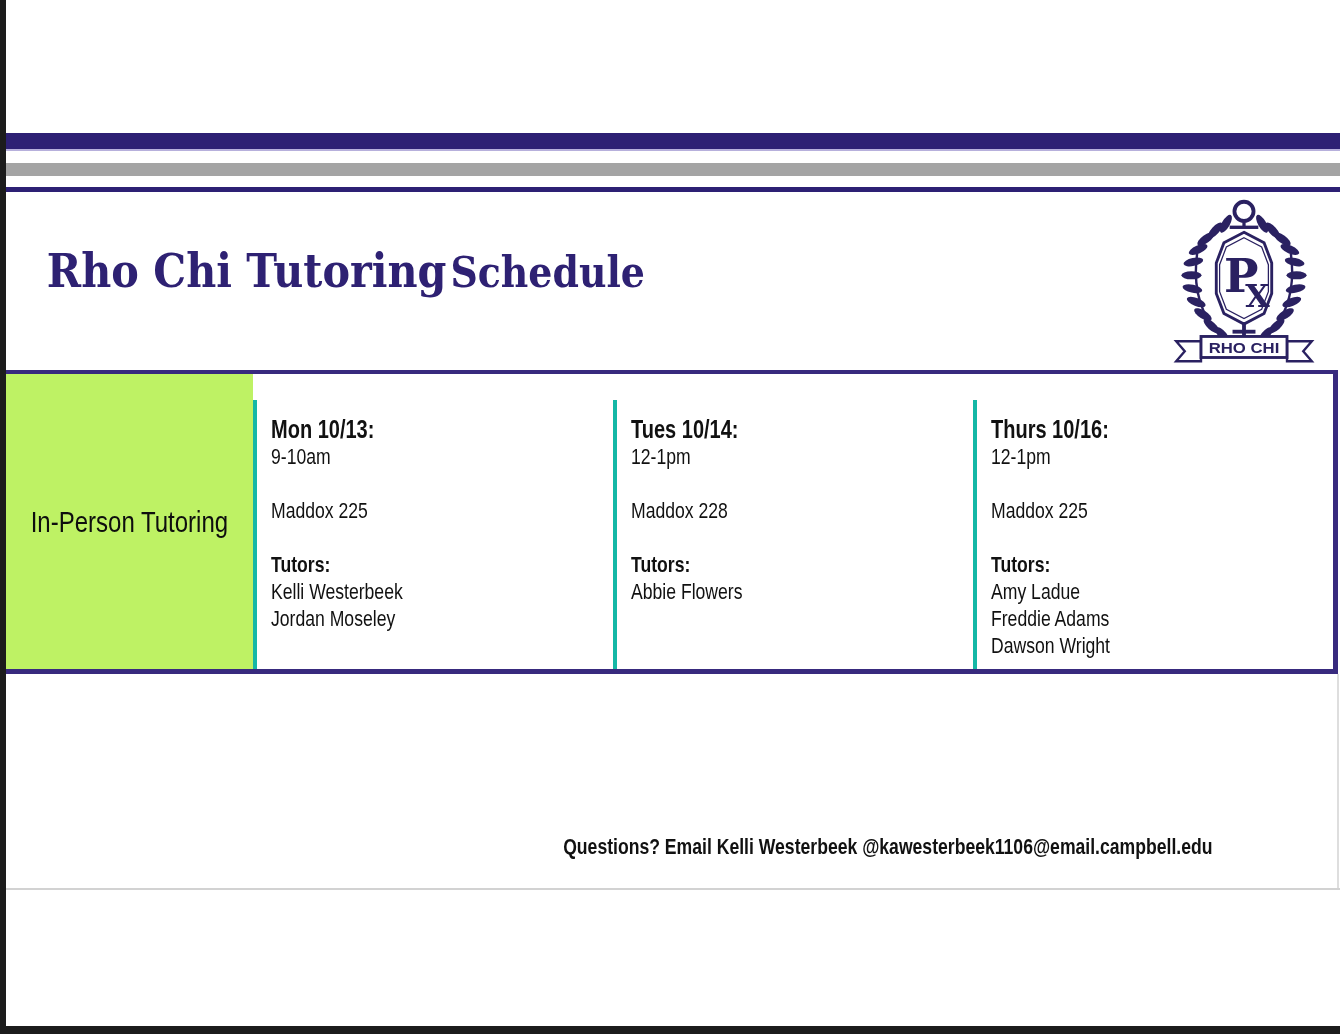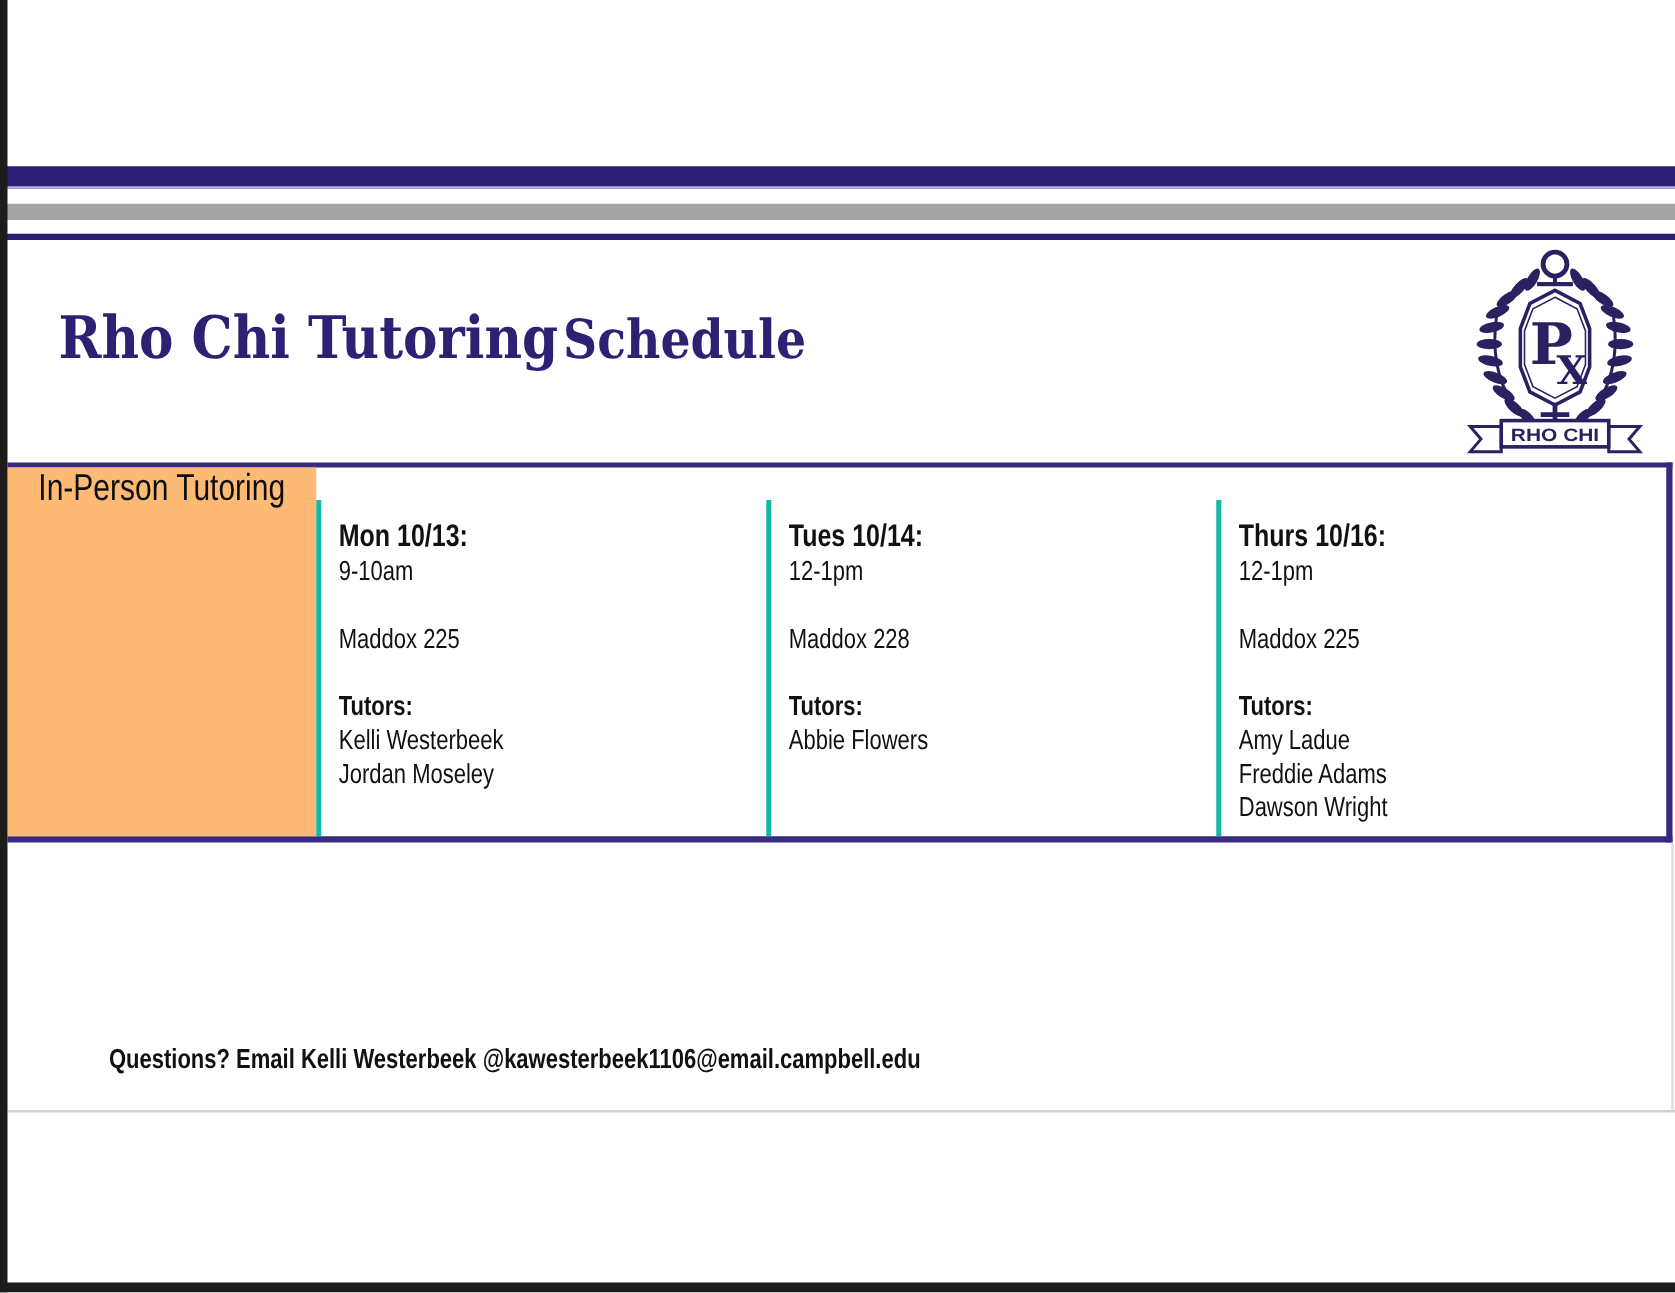--- a/index.html
+++ b/index.html
@@ -47,8 +47,8 @@
   .cell + .cell { border-left: 4px solid #14b8a6; margin-top: 26px; }
   .label-cell {
     flex: 0 0 239px;
-    background: #fdba74;
-    display: flex; justify-content: center;
+    background: #bef264;
+    display: flex; align-items: center; justify-content: center;
   }
   .label-cell .row-label {
     font-size: 30px; color: #0e0e0e; white-space: nowrap;

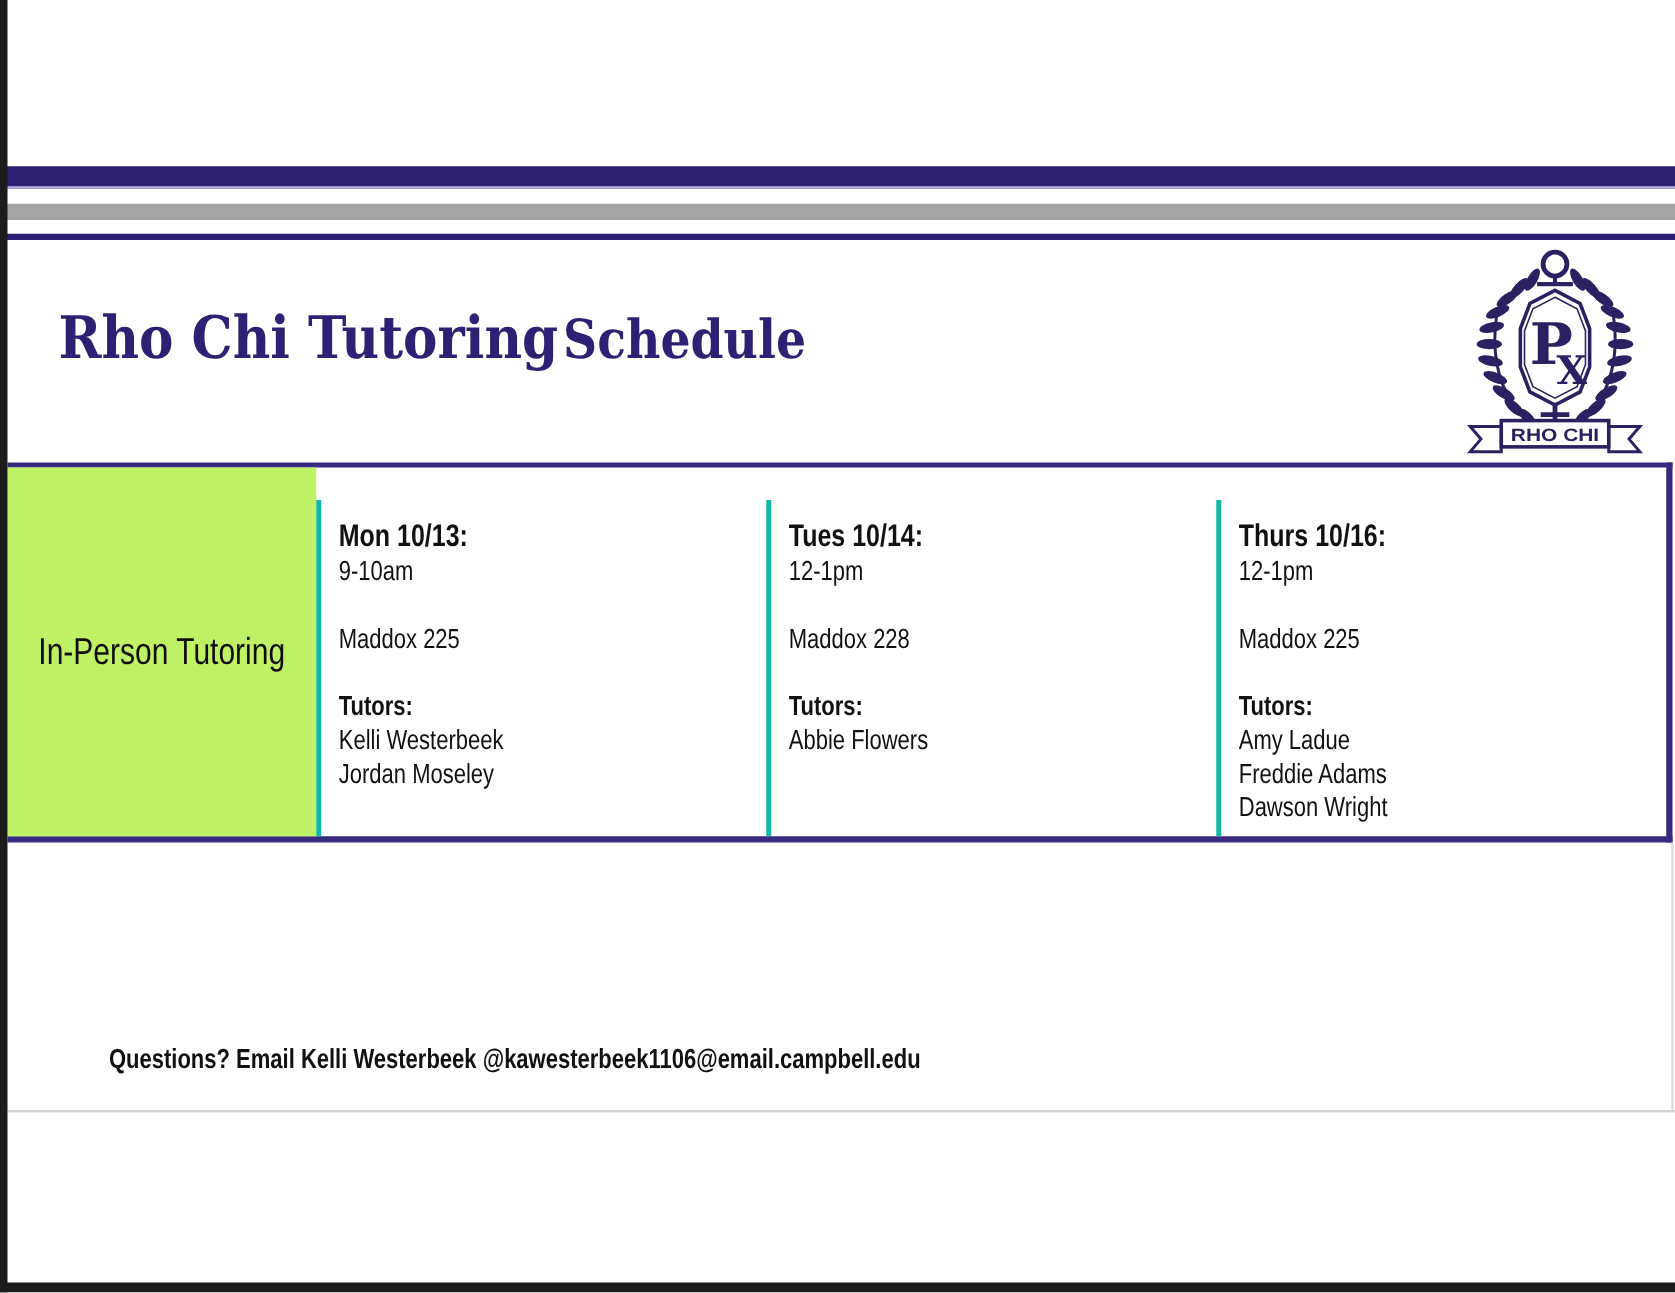--- a/index.html
+++ b/index.html
@@ -68,7 +68,7 @@
   }
 
   
-  .footer-wrap { position: absolute; left: 6px; top: 834px; width: 1288px; text-align: left; }
+  .footer-wrap { position: absolute; left: 6px; top: 834px; width: 1288px; text-align: right; }
   .footer-text {
     display: inline-block; font-weight: bold; font-size: 22px; color: #111;
     white-space: nowrap; transform: scaleX(0.80); transform-origin: 50% 50%;

